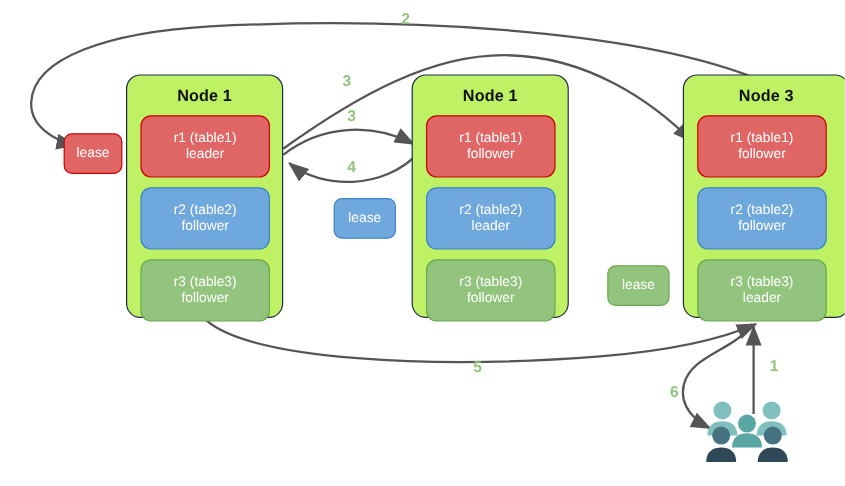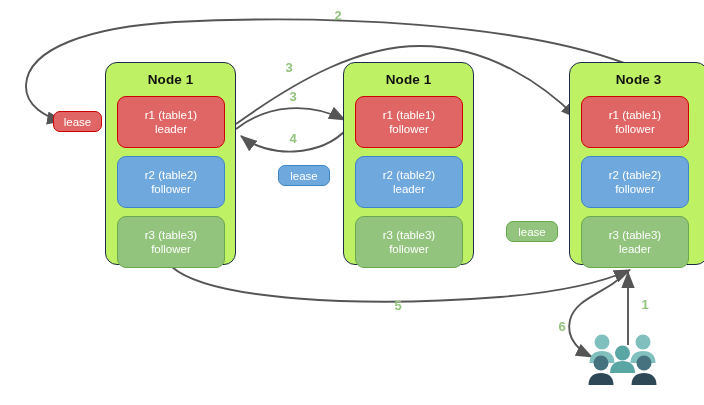--- a/index.html
+++ b/index.html
@@ -81,7 +81,7 @@
     justify-content: center;
     color: #ffffff;
     font-size: 11.5px;
-    height: 21px;
+    height: 34px;
   }
   .lease-red {
     background: #e06666;

